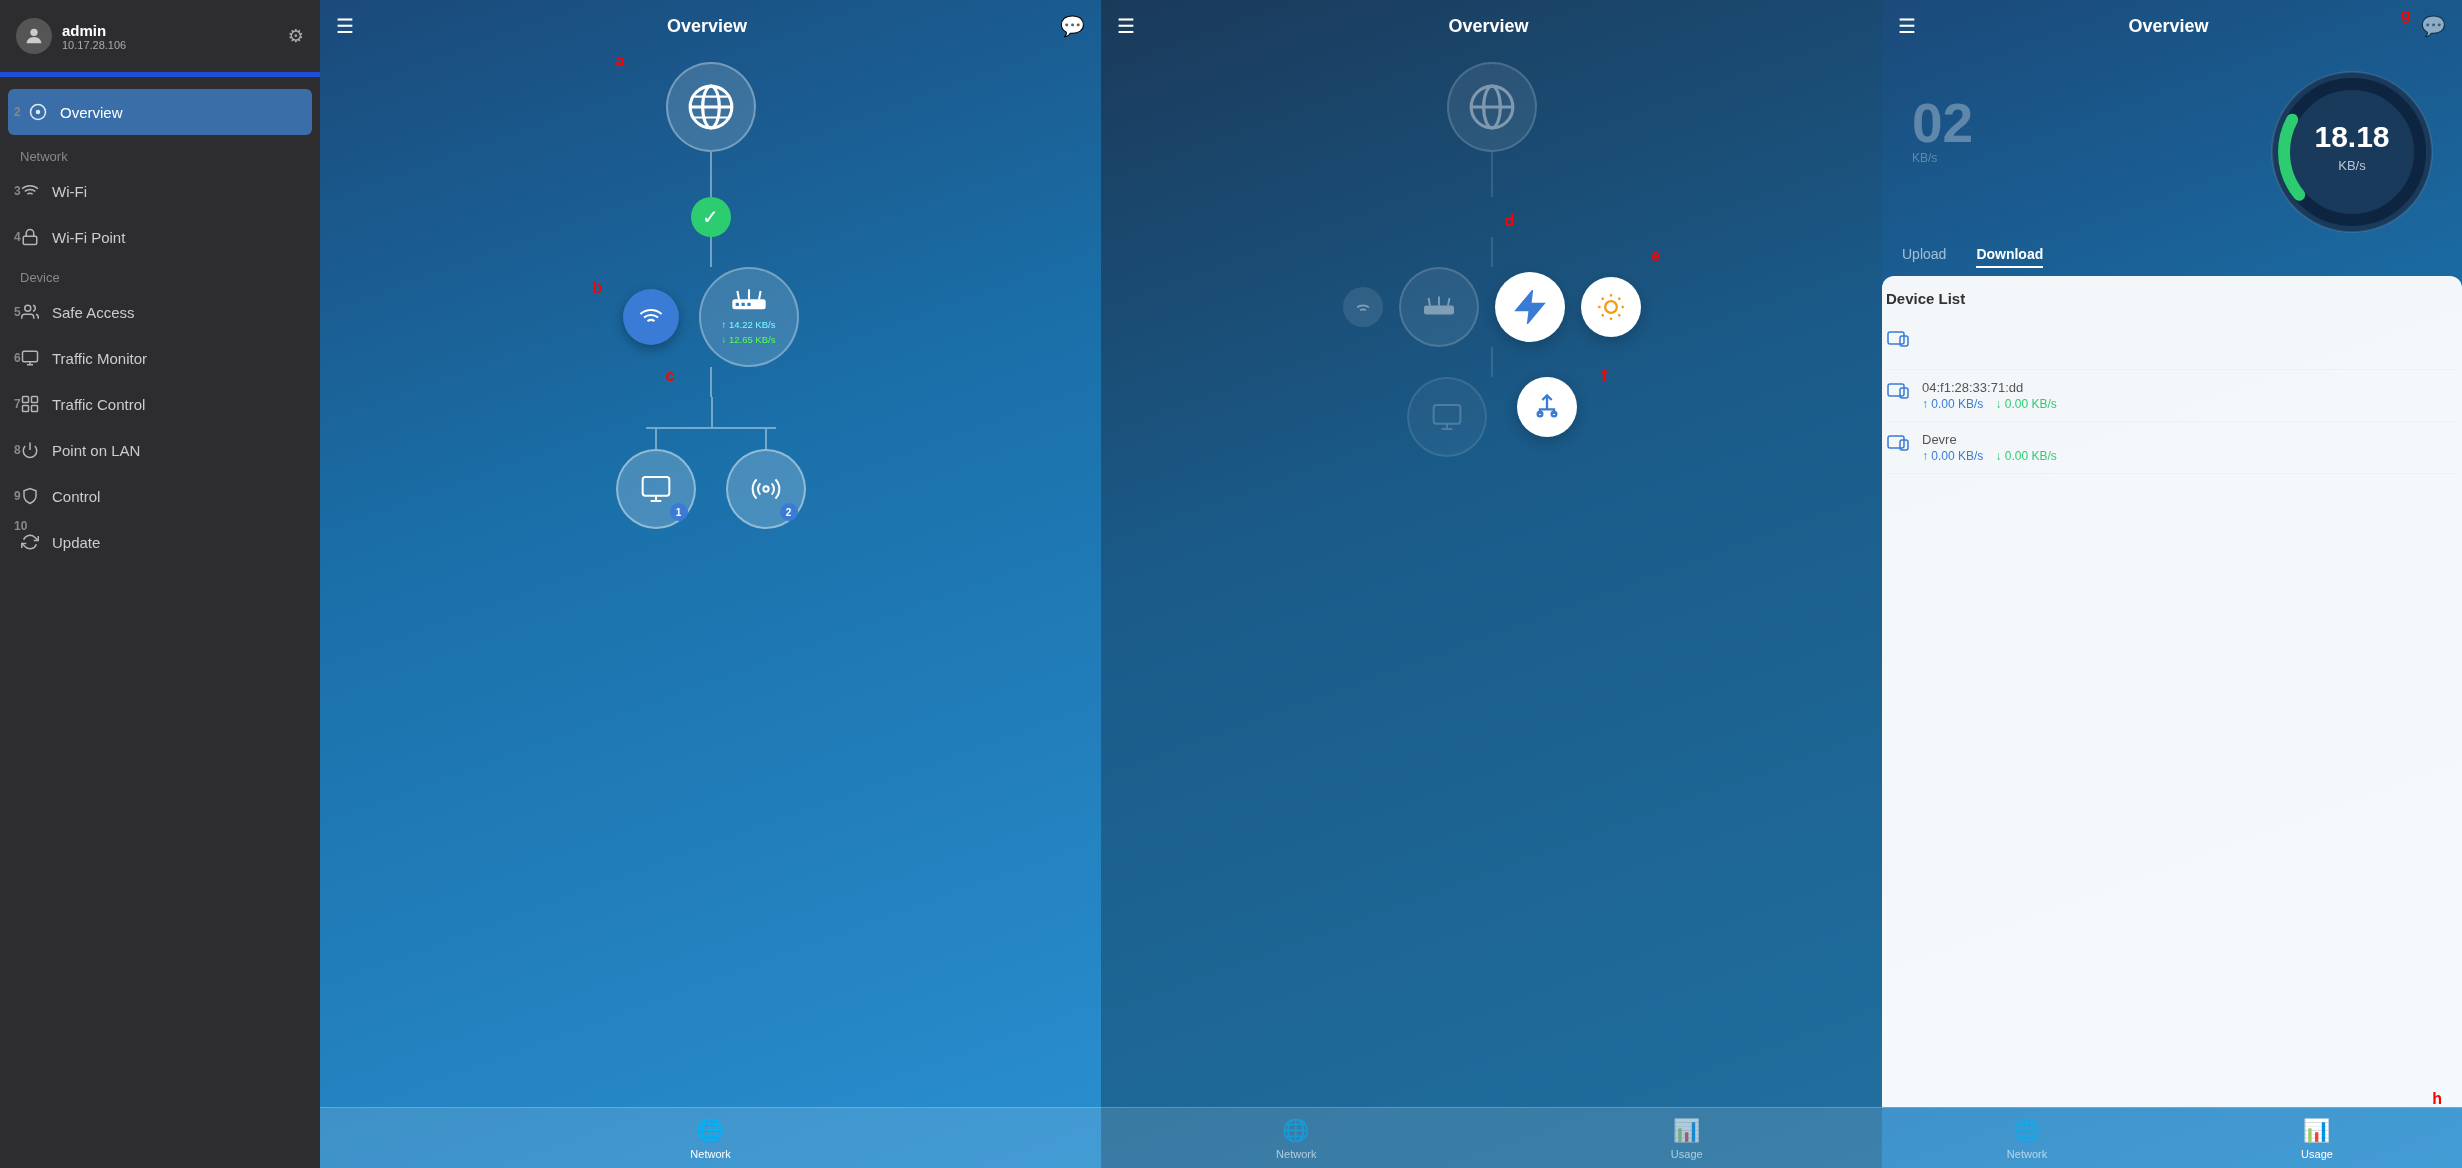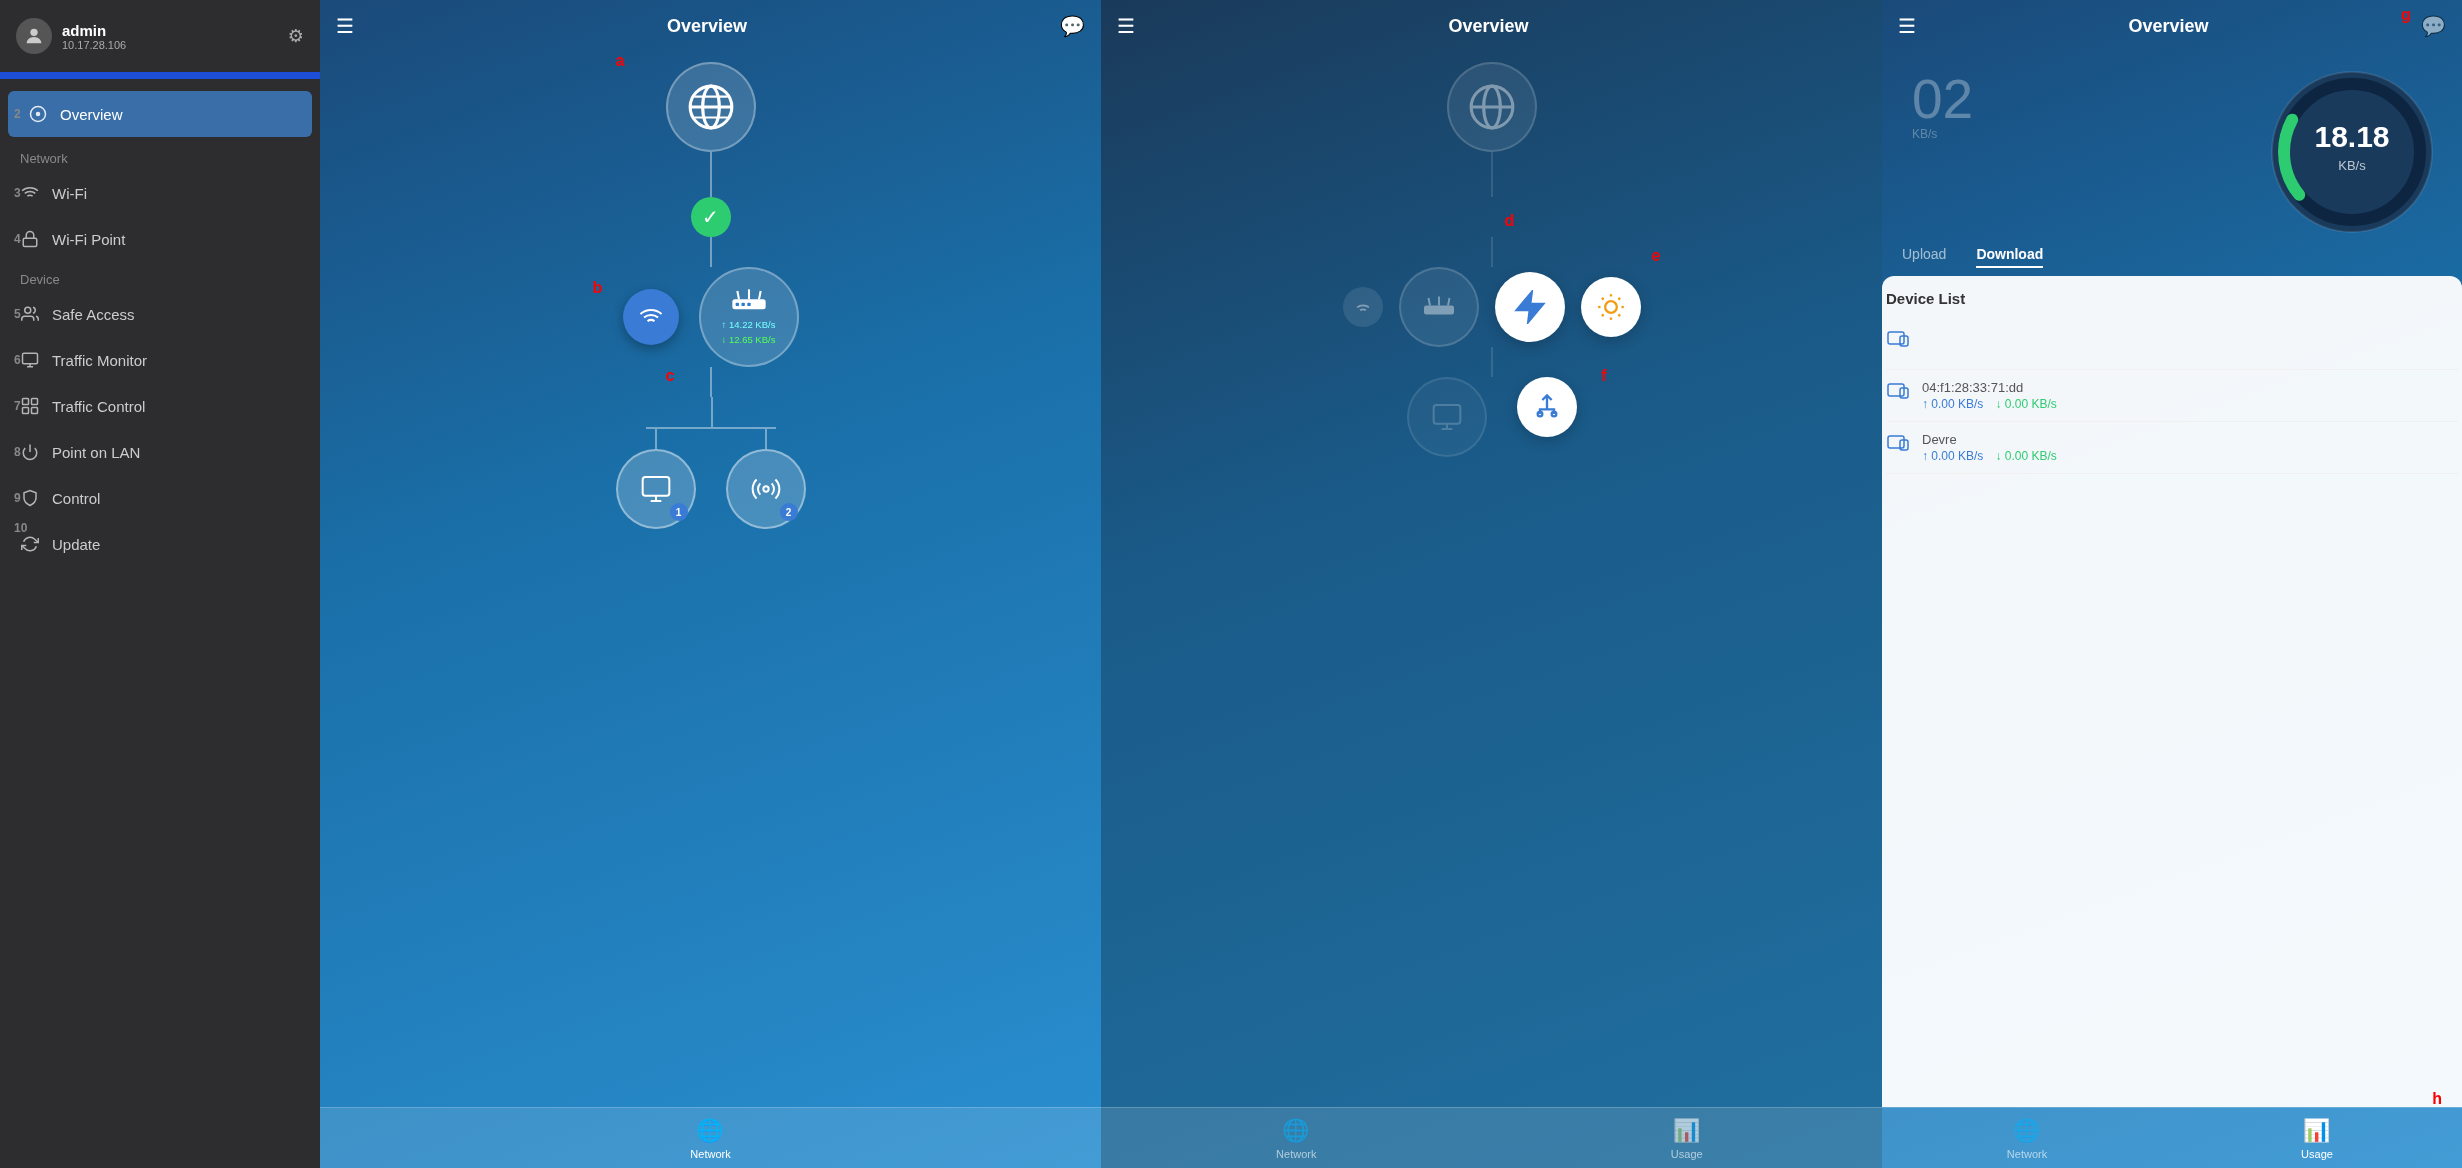--- a/index.html
+++ b/index.html
@@ -7,7 +7,7 @@
 
     
     .sidebar { width: 320px; background: #2d2d30; color: #ccc; display: flex; flex-direction: column; height: 100%; flex-shrink: 0; }
-    .sidebar-header { display: flex; align-items: center; justify-content: space-between; padding: 18px 16px; border-bottom: 7px solid #1d4ed8; }
+    .sidebar-header { display: flex; align-items: center; justify-content: space-between; padding: 18px 16px; border-bottom: 5px solid #1d4ed8; }
     .sidebar-header-left { display: flex; align-items: center; gap: 10px; }
     .avatar-circle { width: 36px; height: 36px; border-radius: 50%; background: #555; display: flex; align-items: center; justify-content: center; color: #fff; font-size: 14px; }
     .sidebar-username { font-size: 15px; font-weight: 600; color: #fff; }

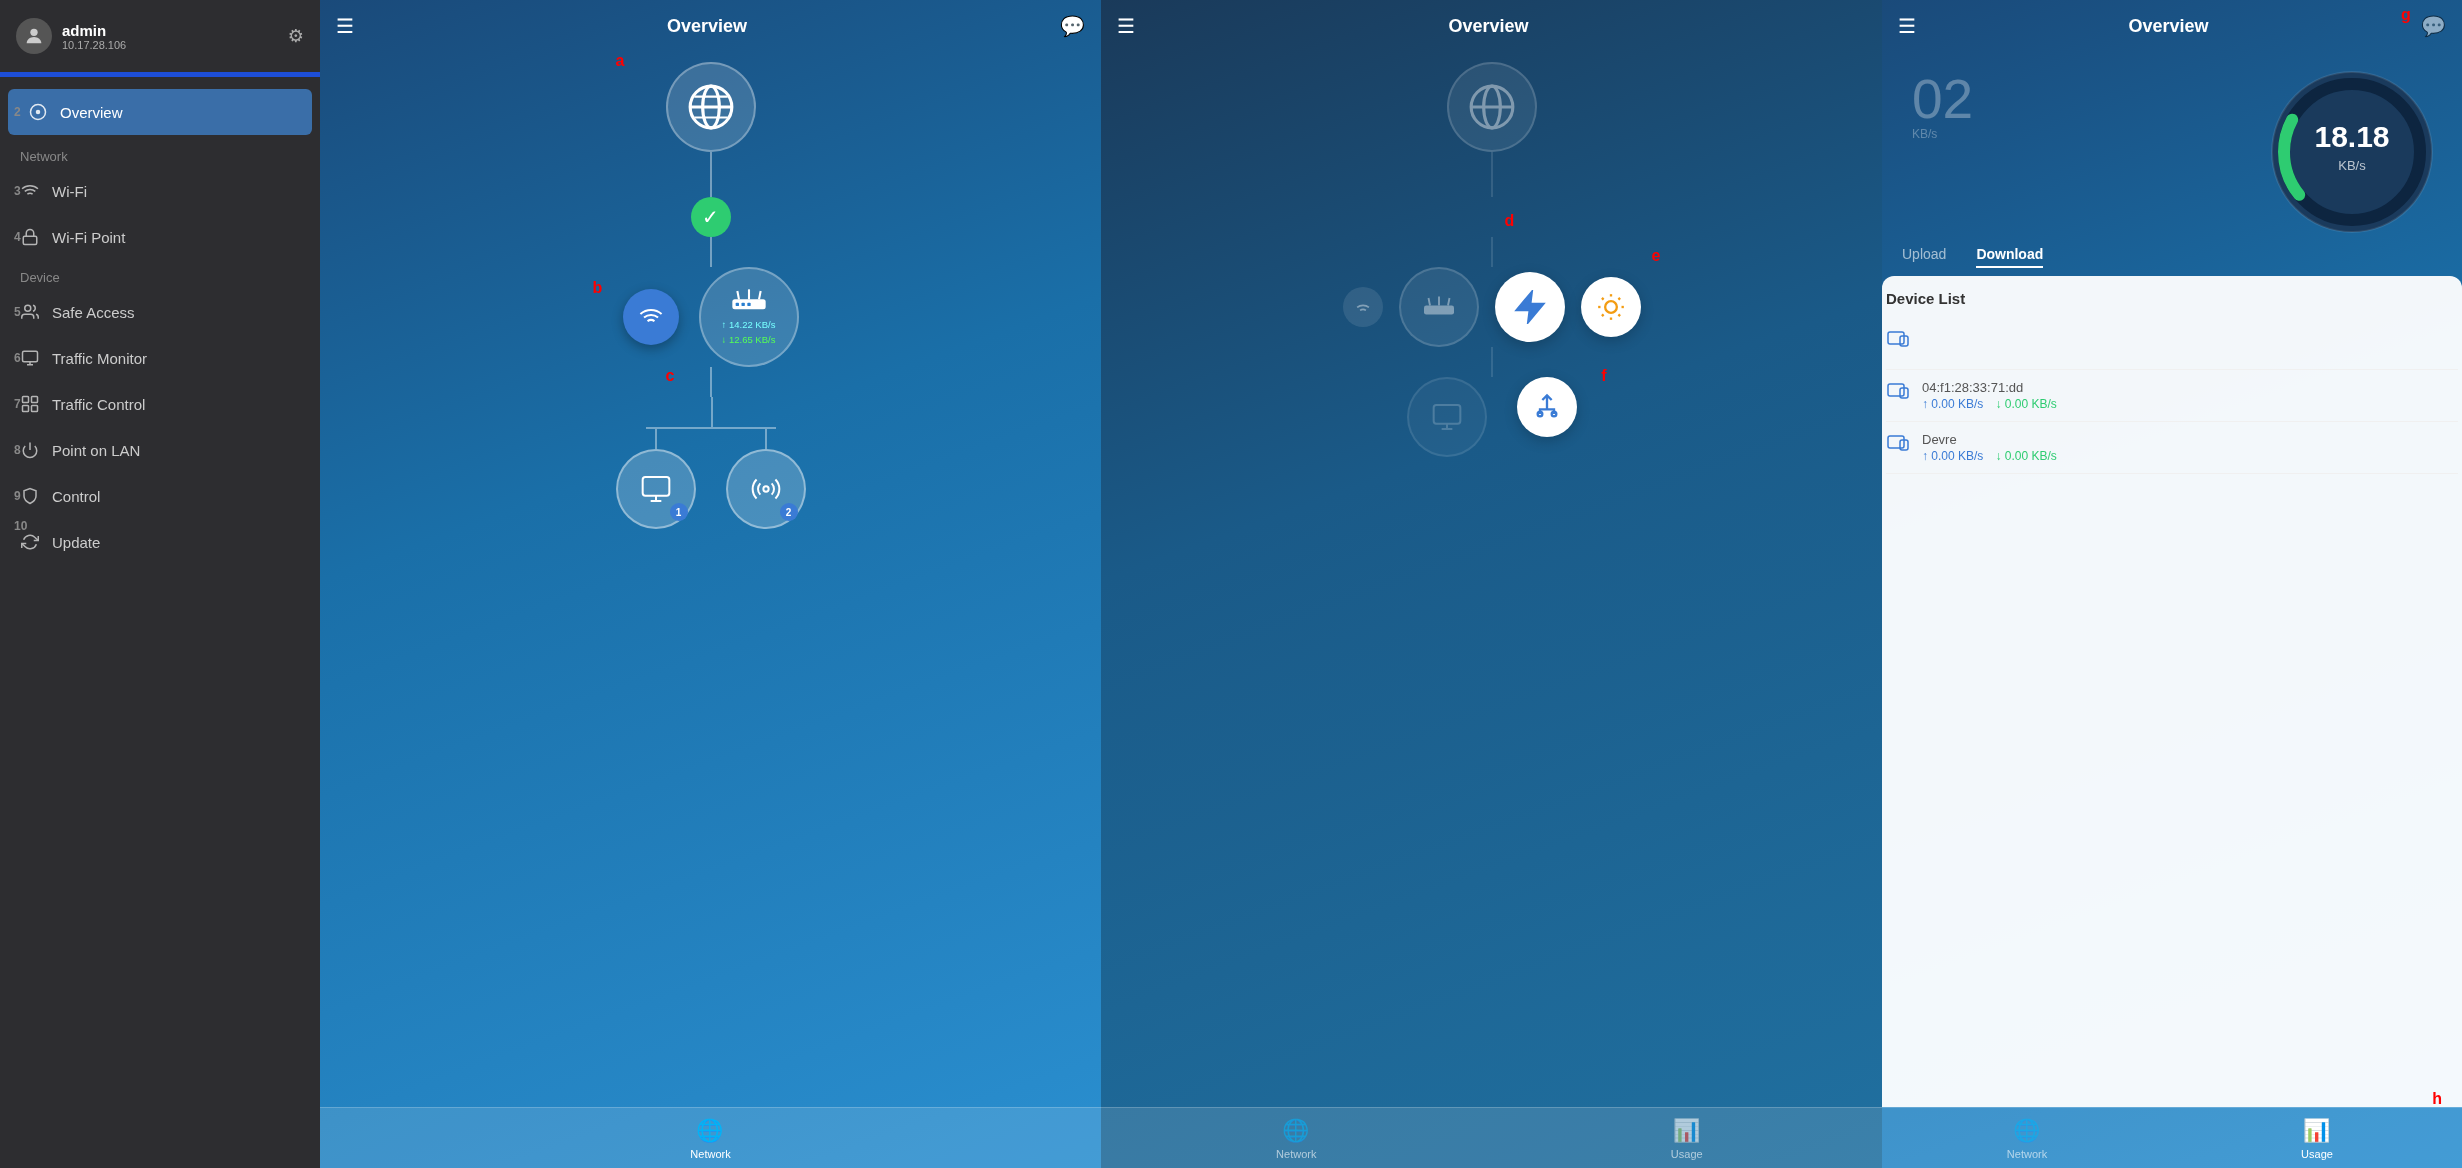--- a/index.html
+++ b/index.html
@@ -456,7 +456,7 @@
     <div class="speed-section">
 
       <div style="display:flex; flex-direction:column; padding-top:10px; padding-left:10px;">
-        <div style="font-size:55px; font-weight:400; color:rgba(255,255,255,0.3); line-height:1;">02</div>
+        <div style="font-size:55px; font-weight:700; color:rgba(255,255,255,0.3); line-height:1;margin-top:24px;">02</div>
         <div style="font-size:12px; color:rgba(255,255,255,0.3);">KB/s</div>
       </div>
 

